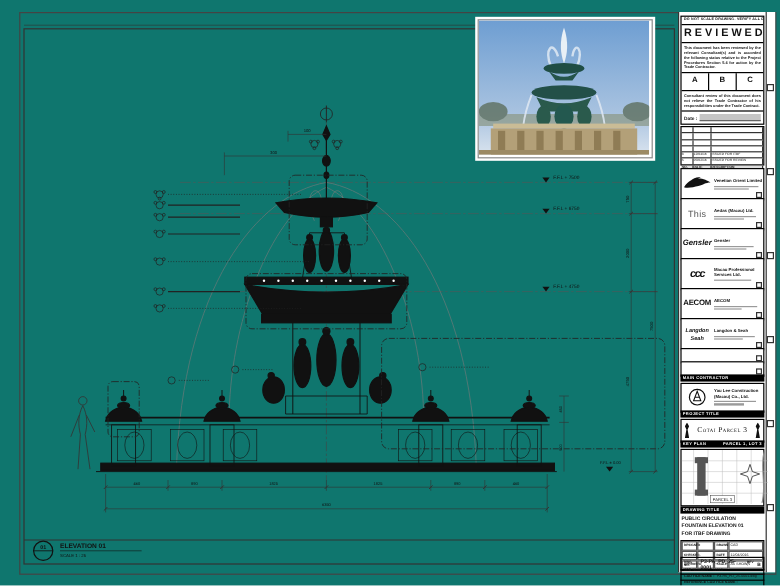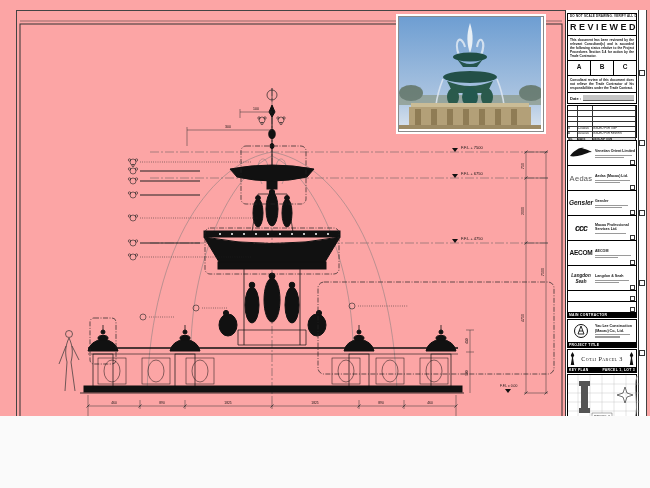--- a/index.html
+++ b/index.html
@@ -3,7 +3,7 @@
 <meta charset="utf-8">
 <style>
   html,body{margin:0;padding:0;background:#fafafa;}
-  #sheet{position:relative;width:650px;height:416px;background:#fca5a5;overflow:hidden;
+  #sheet{position:relative;width:650px;height:488px;background:#0f766e;overflow:hidden;
          font-family:"Liberation Sans", sans-serif;color:#111;}
   .outer-border{position:absolute;left:16px;top:10px;width:629px;height:467px;border:1px solid #444;}
   #main-drawing{position:absolute;left:16px;top:10px;}

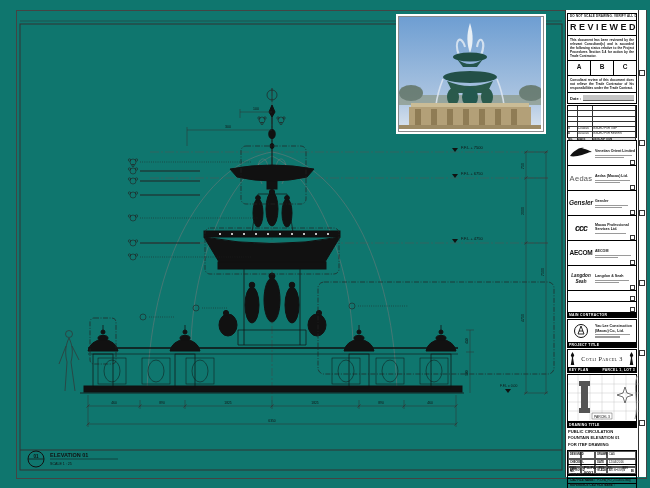--- a/index.html
+++ b/index.html
@@ -498,7 +498,7 @@
       </div>
 
       <div class="co-row" style="top:155px;height:25px;">
-        <div class="co-logo" style="font-size:7.5px;color:#555;letter-spacing:.3px;">Aedas</div>
+        <div class="co-logo" style="font-size:7.5px;color:#555;letter-spacing:.3px;">This</div>
         <div class="co-txt">
           <div class="co-name">Aedas (Macau) Ltd.</div>
           <div class="mb" style="width:85%"></div>

